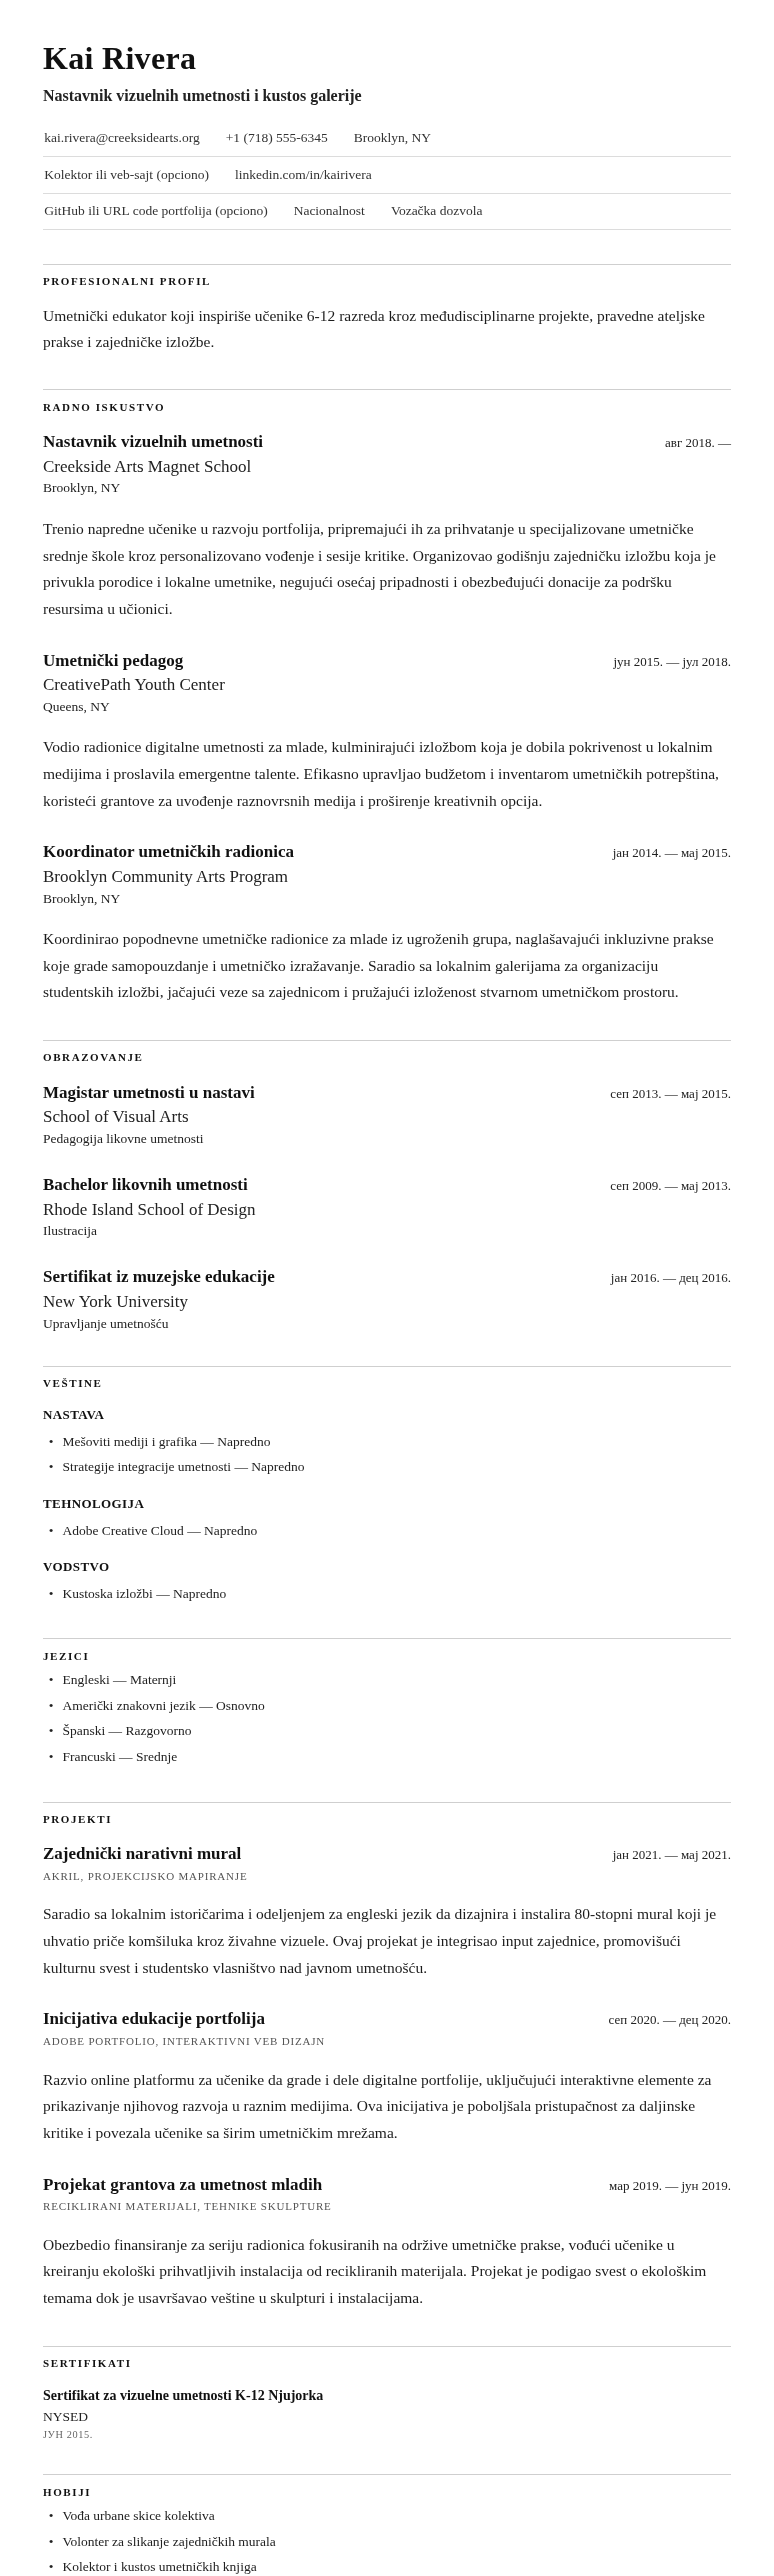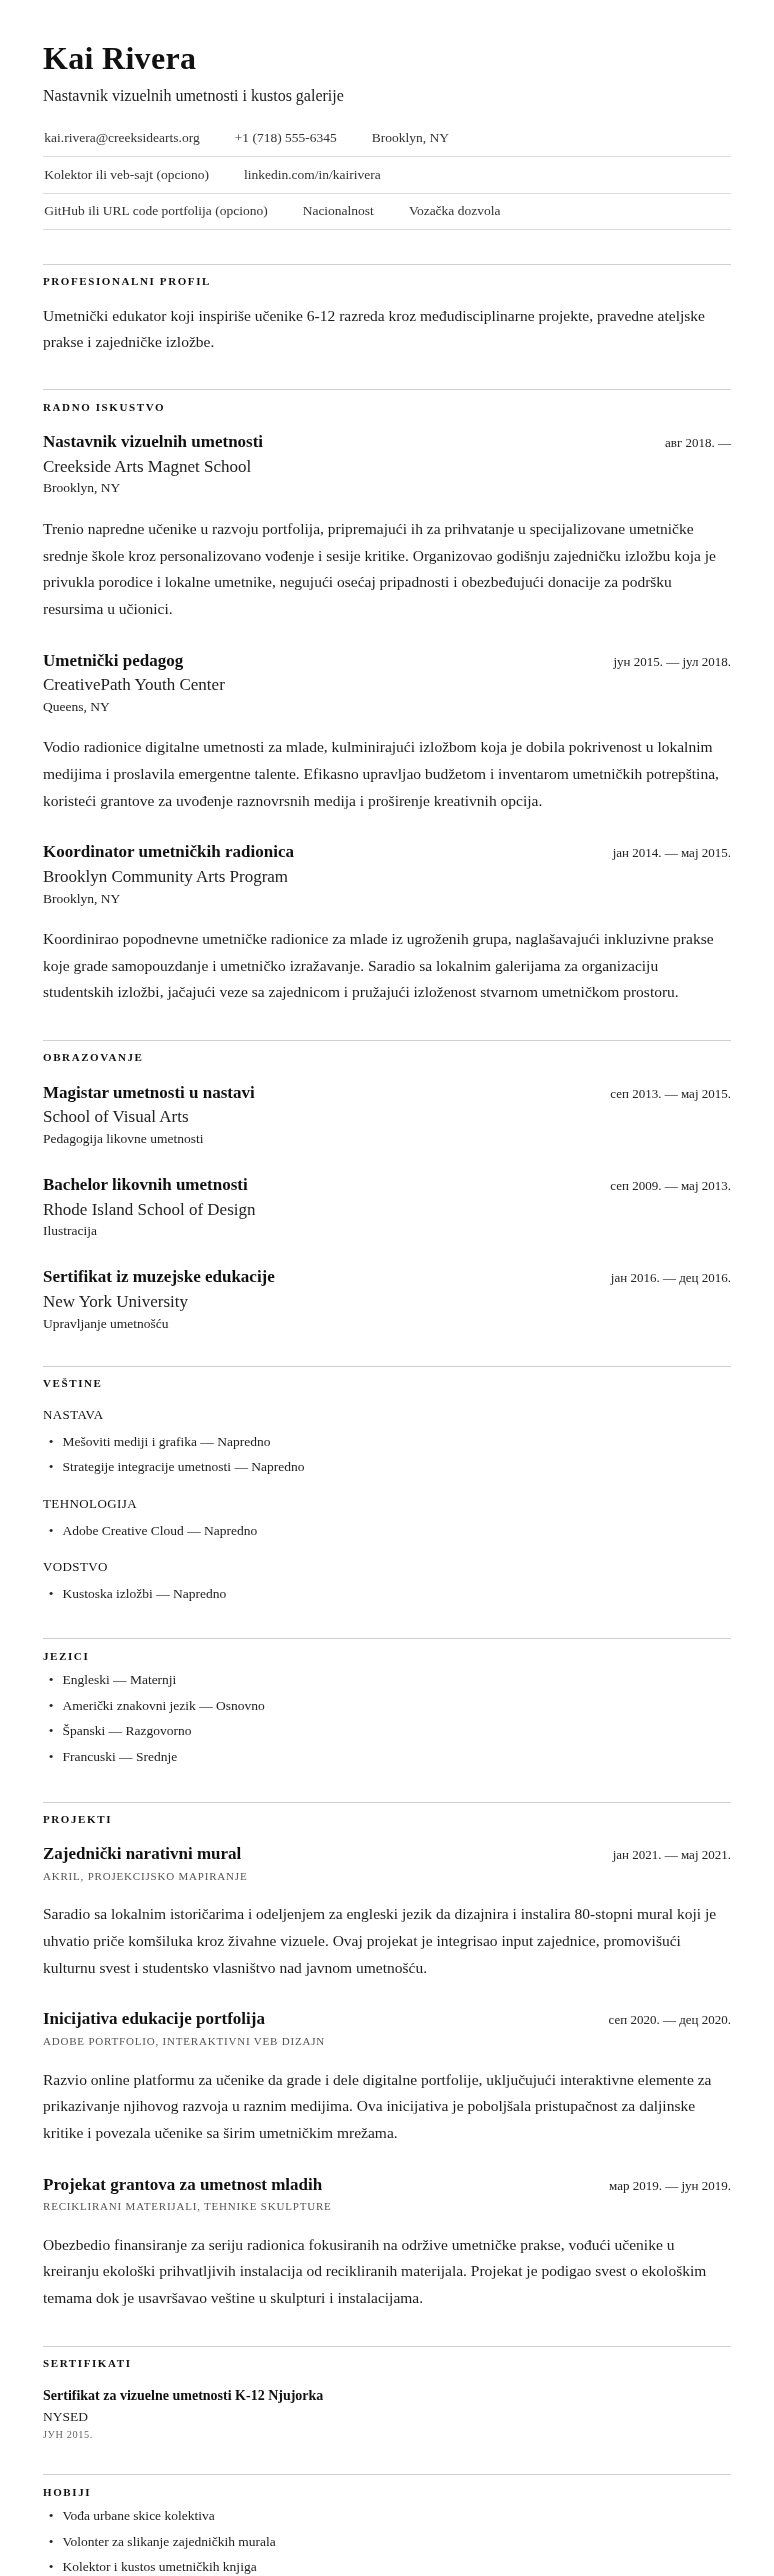--- a/index.html
+++ b/index.html
@@ -14,7 +14,7 @@
 
   
   .name { font-size: 32px; font-weight: 700; letter-spacing: 0.3px; color: #111; }
-  .subtitle { font-size: 16px; margin-top: 10.3px; color: #222; }
+  .subtitle { font-size: 16px; margin-top: 10.3px; color: #222; font-weight: bold; }
   .contact { margin-top: 15.5px; }
   .contact-row {
     display: flex; gap: 35px; align-items: baseline;

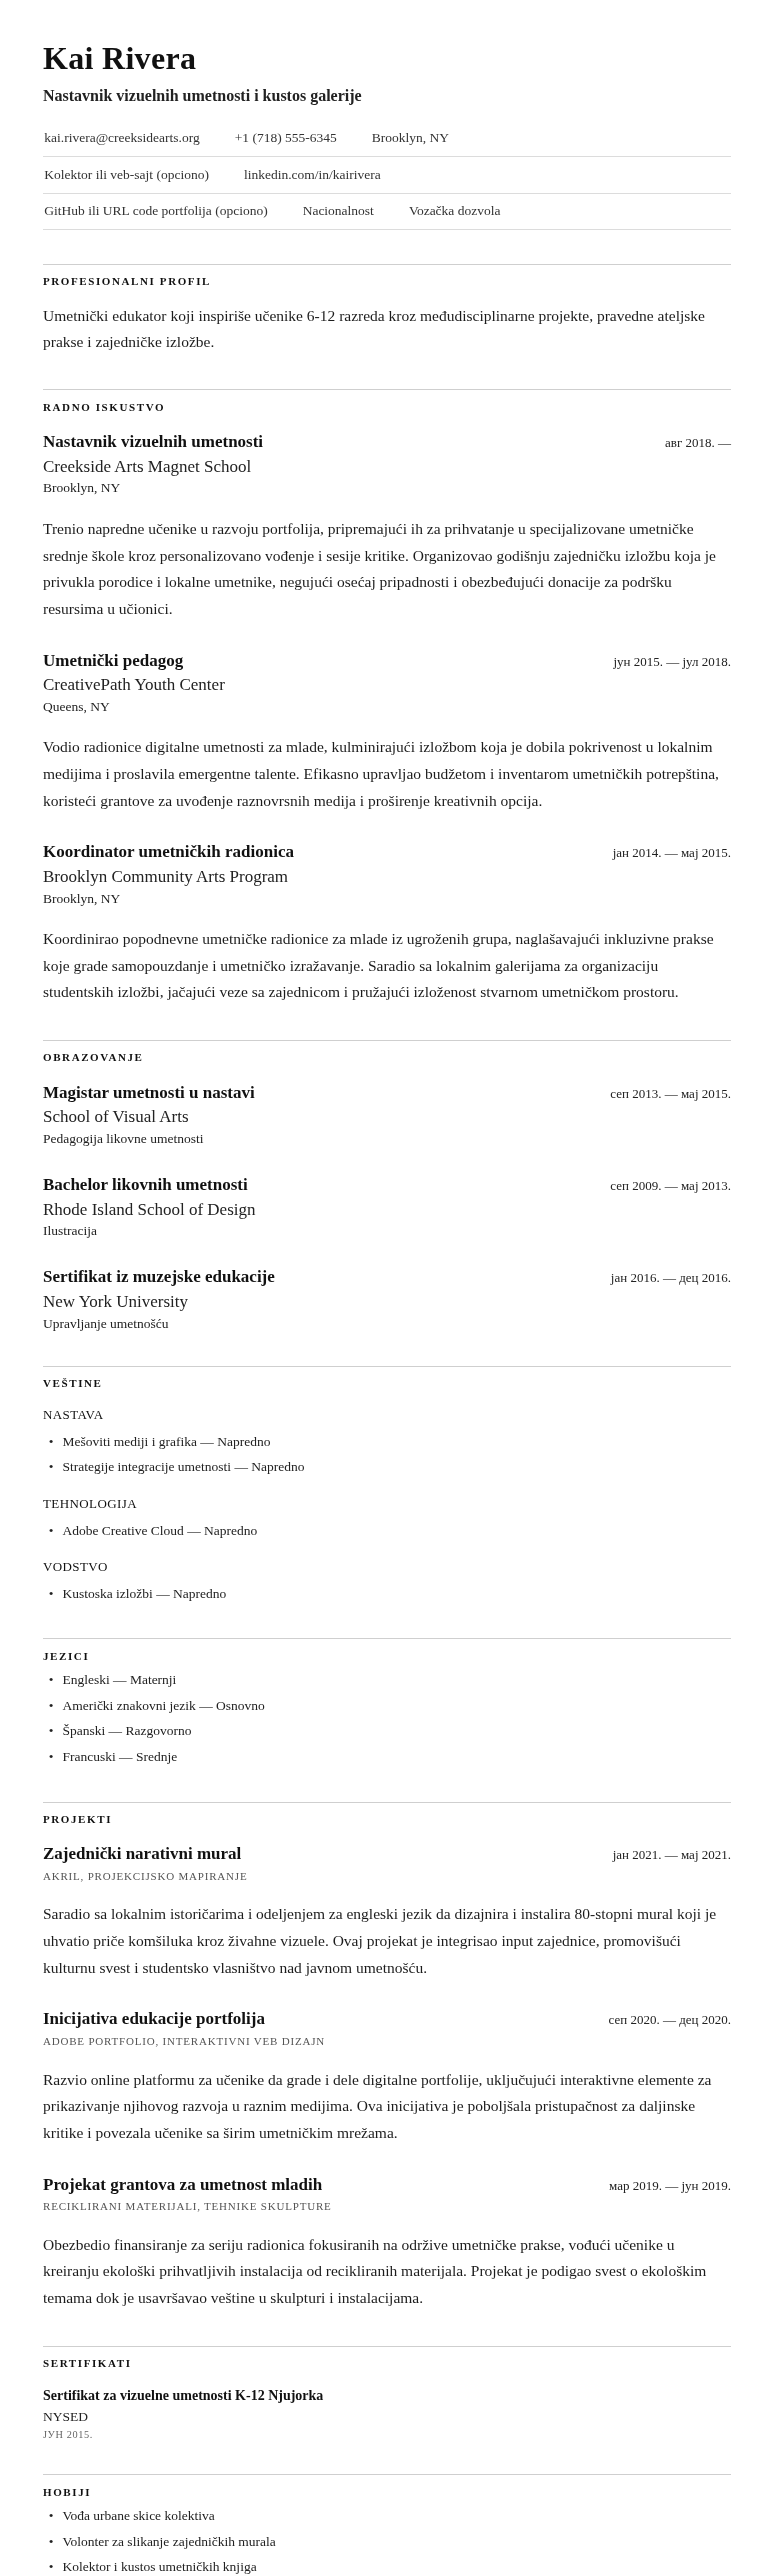--- a/index.html
+++ b/index.html
@@ -17,7 +17,7 @@
   .subtitle { font-size: 16px; margin-top: 10.3px; color: #222; font-weight: bold; }
   .contact { margin-top: 15.5px; }
   .contact-row {
-    display: flex; gap: 35px; align-items: baseline;
+    display: flex; gap: 26px; align-items: baseline;
     padding: 9.7px 1.3px; border-bottom: 0.6px solid #dcdcdc;
     font-size: 13.5px; color: #333; text-align: center;
   }

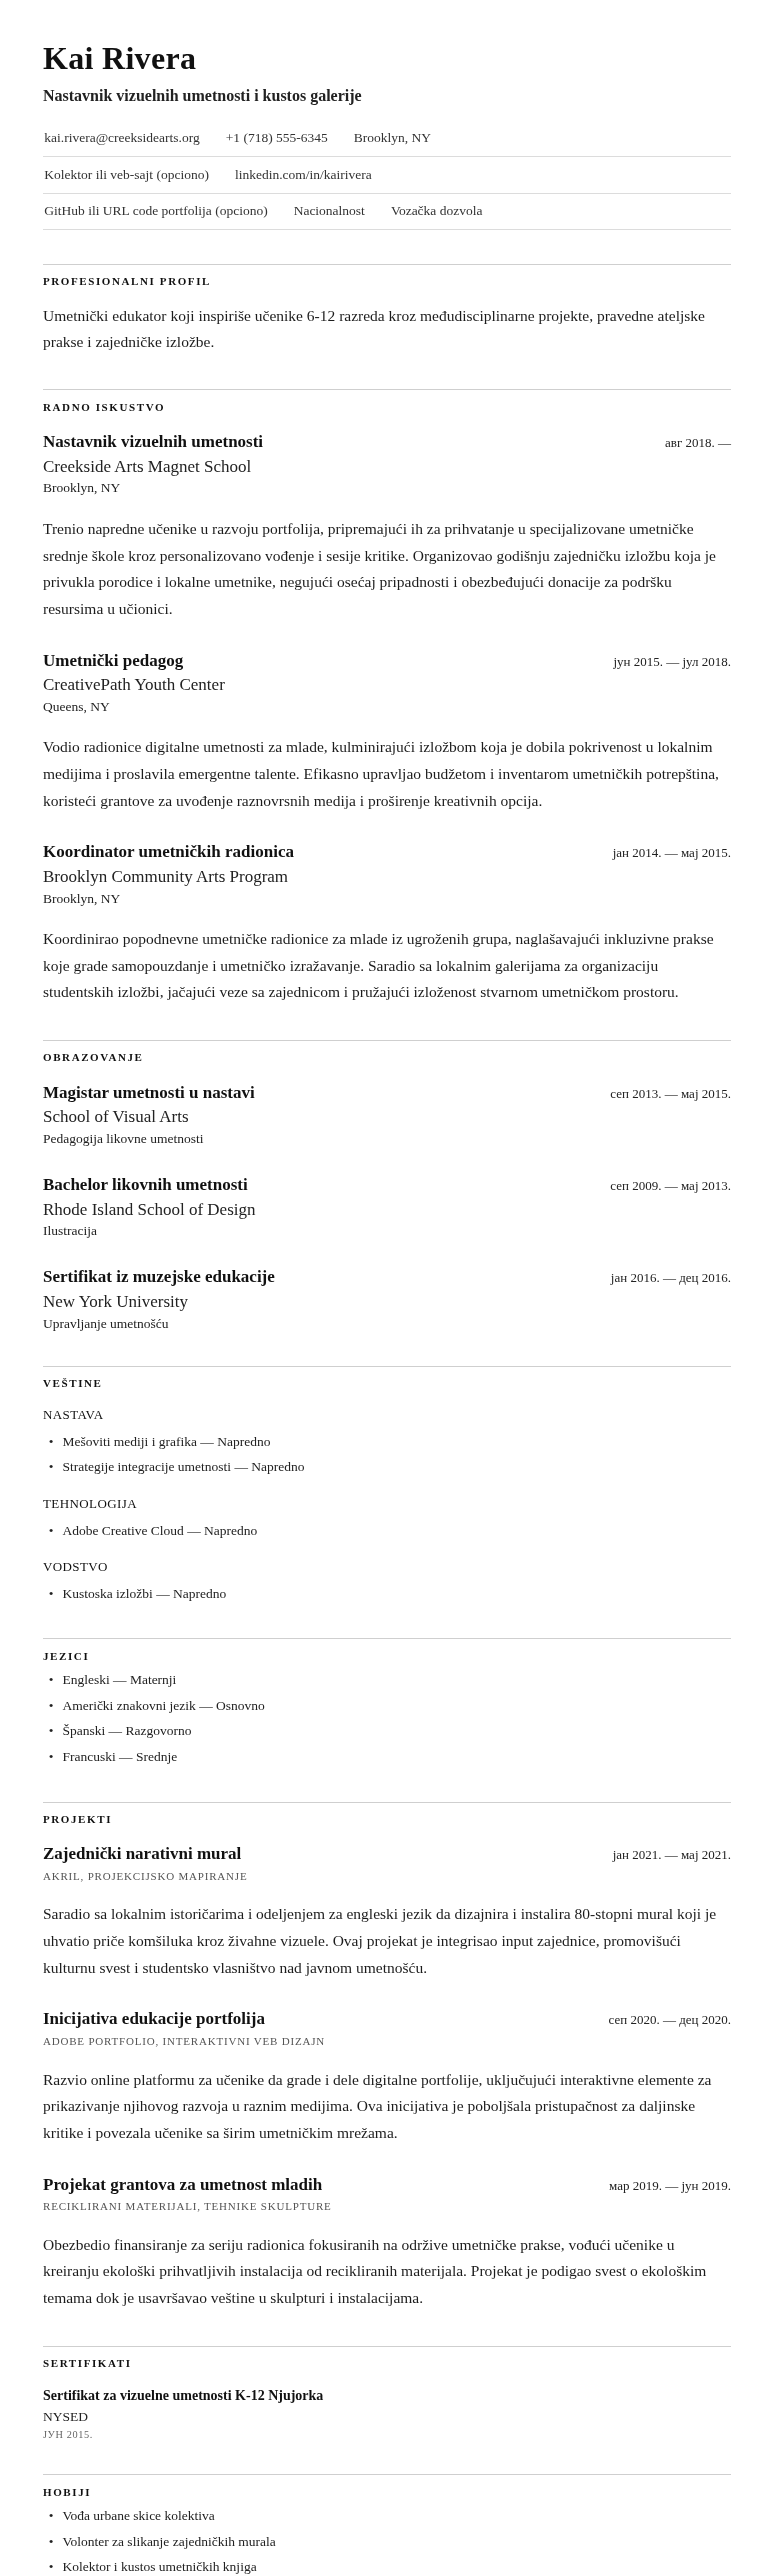--- a/index.html
+++ b/index.html
@@ -43,7 +43,7 @@
   .entry-desc { font-size: 15.5px; line-height: 1.72; margin-top: 19.4px; color: #1c1c1c; }
 
   
-  .sub-heading { font-size: 13px; font-weight: 400; letter-spacing: 0.4px; margin-top: 18px; color: #111; }
+  .sub-heading { font-size: 13px; font-weight: 700; letter-spacing: 0.4px; margin-top: 18px; color: #111; }
   ul.bullets { list-style: none; margin-top: 7.7px; }
   ul.bullets li {
     font-size: 13.5px; line-height: 1.6; position: relative;

